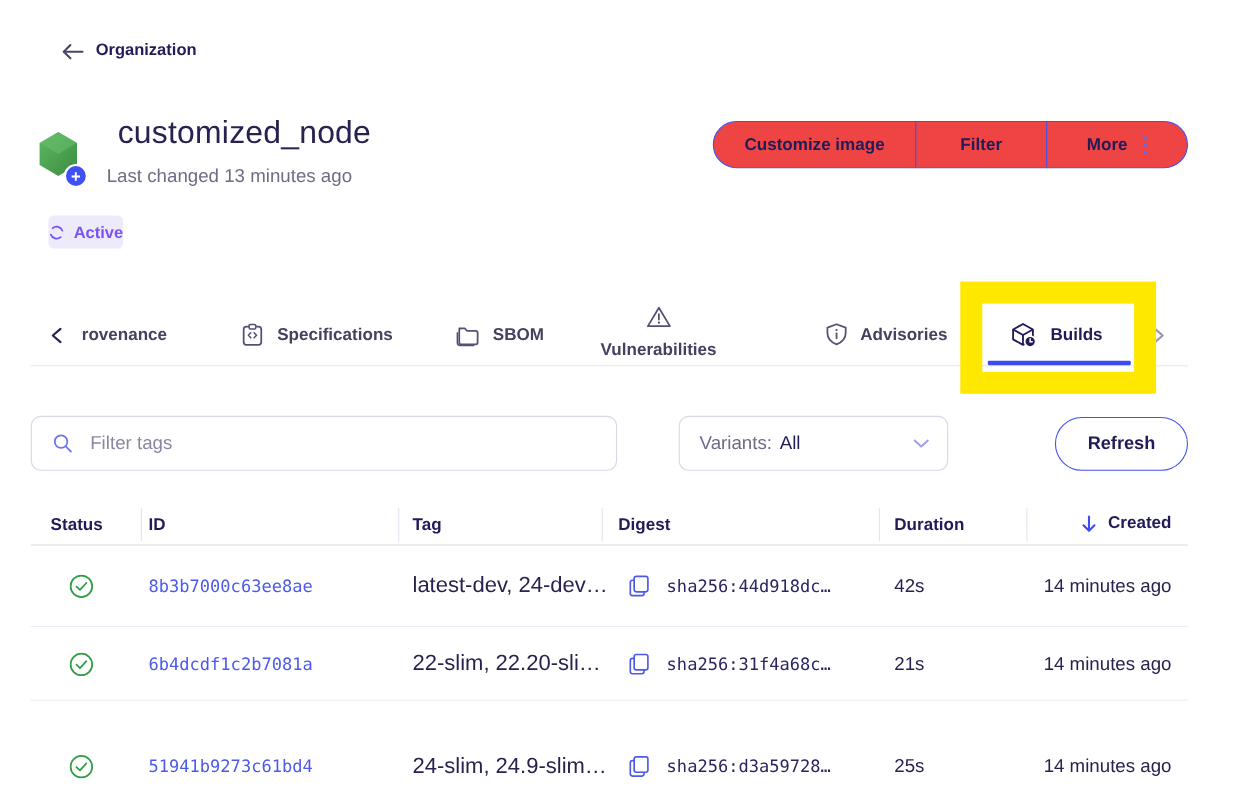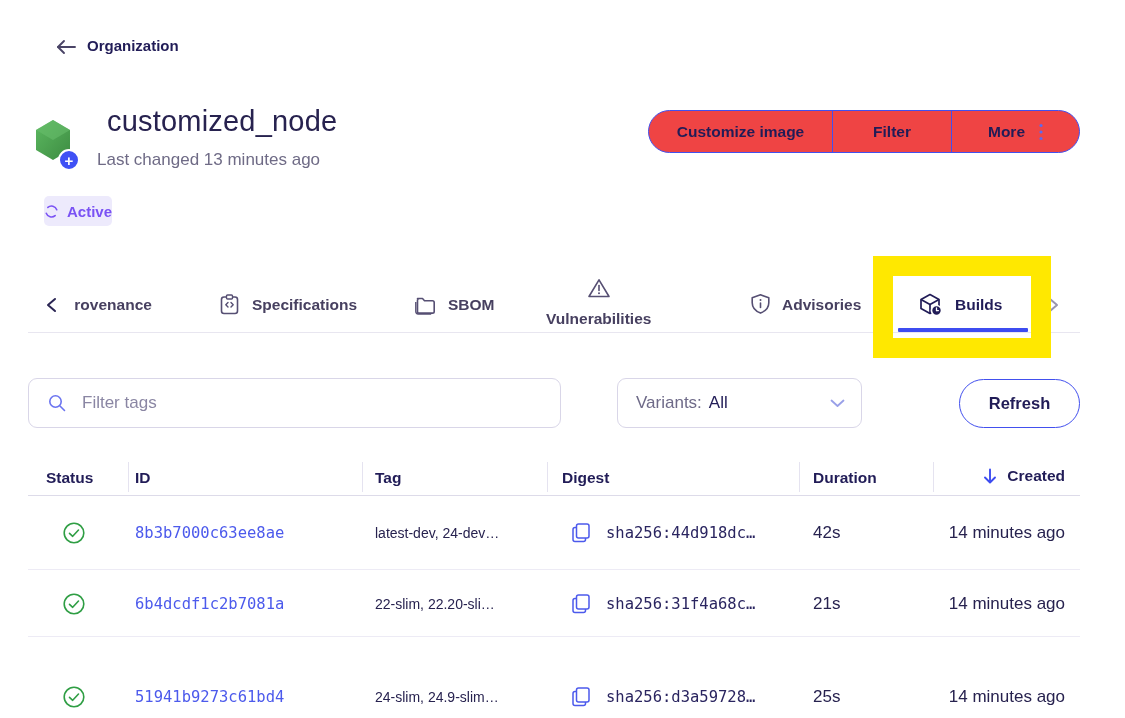--- a/index.html
+++ b/index.html
@@ -68,7 +68,7 @@
   .cell{position:absolute;top:50%;transform:translateY(-50%);}
   .c-status{left:63px;width:22px;height:22px;}
   .c-id{left:135px;font-family:"DejaVu Sans Mono",monospace;font-size:15.5px;color:#4c5aec;cursor:pointer;}
-  .c-tag{left:375px;font-size:14px;color:#27224f;}
+  .c-tag{left:375px;font-size:20px;color:#27224f;}
   .c-copy{left:570px;width:22px;height:24px;cursor:pointer;}
   .c-digest{left:606px;font-family:"DejaVu Sans Mono",monospace;font-size:15.5px;color:#2a2560;}
   .c-dur{left:813px;font-size:17px;color:#27224f;}

